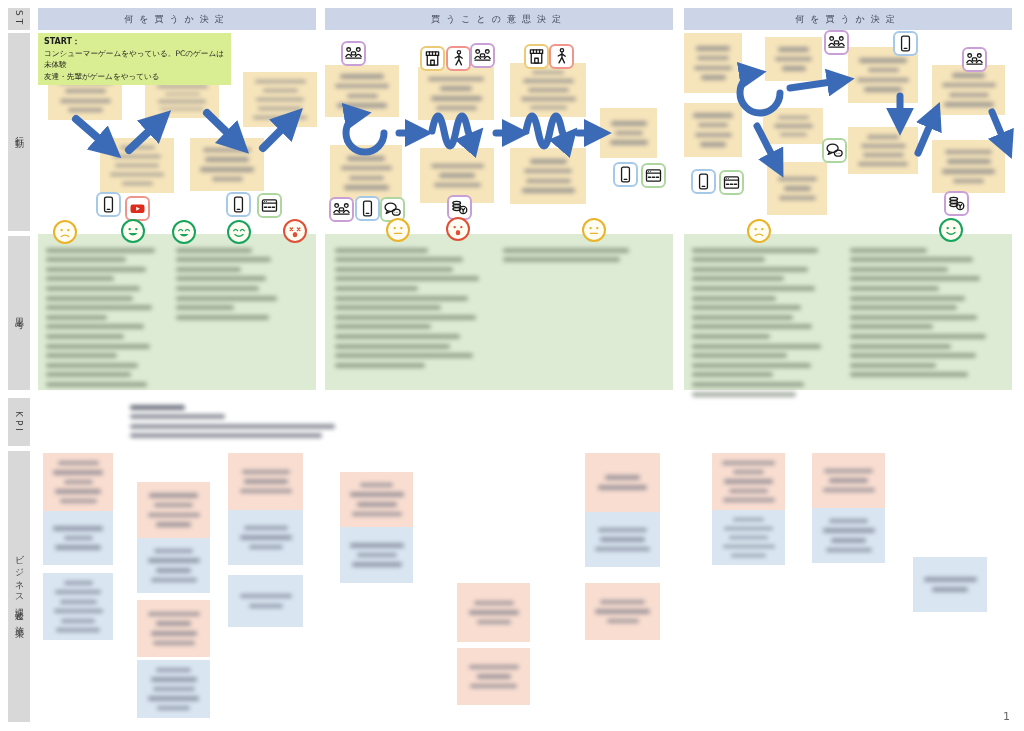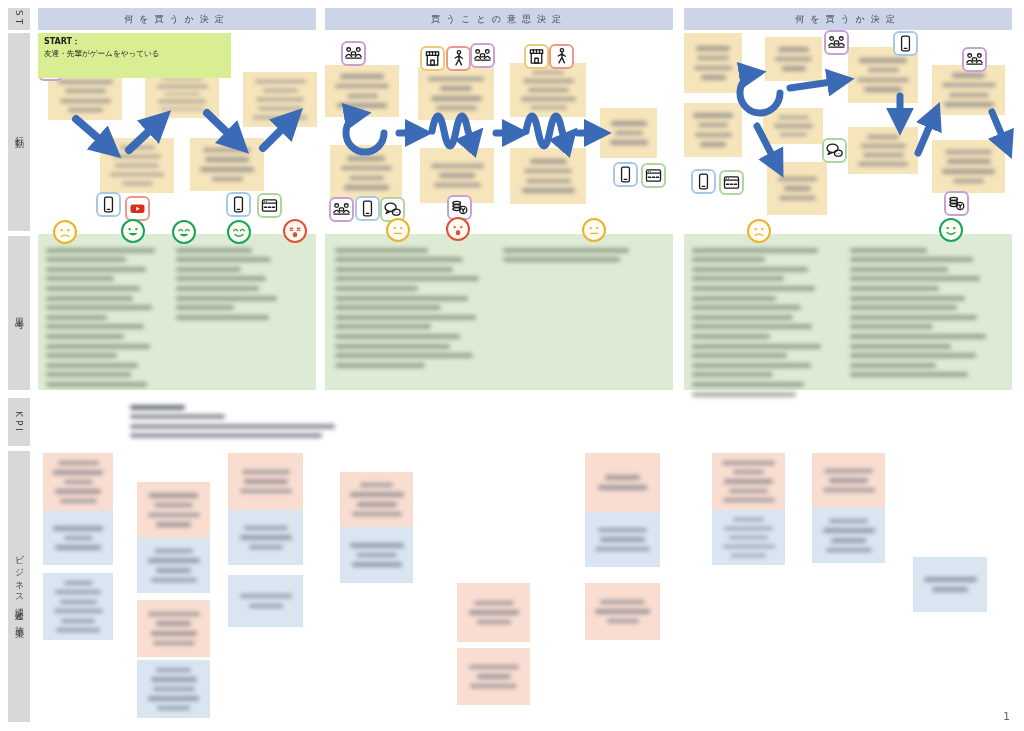--- a/index.html
+++ b/index.html
@@ -660,6 +660,7 @@
 
 <div class="abs start-note" id="start-note" style="left: 38px; top: 33px; width: 193px; min-height: 45px;">
   <div class="start-title">START：</div>
+  <div>コンシューマーゲームをやっている。PCのゲームは未体験</div>
   <div>友達・先輩がゲームをやっている</div>
 </div>
 

